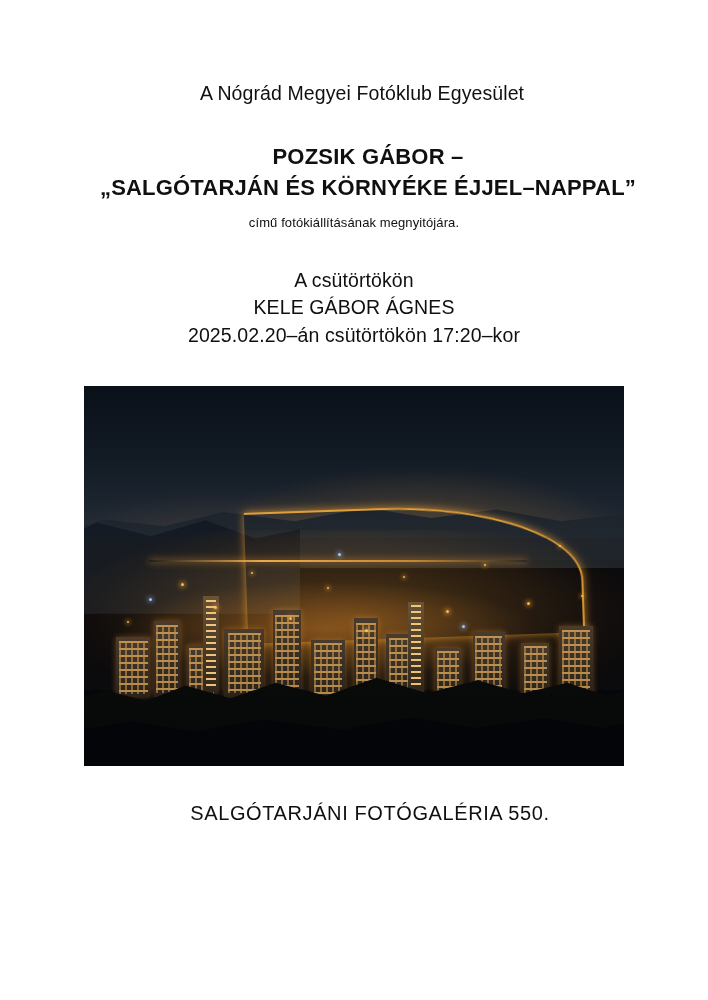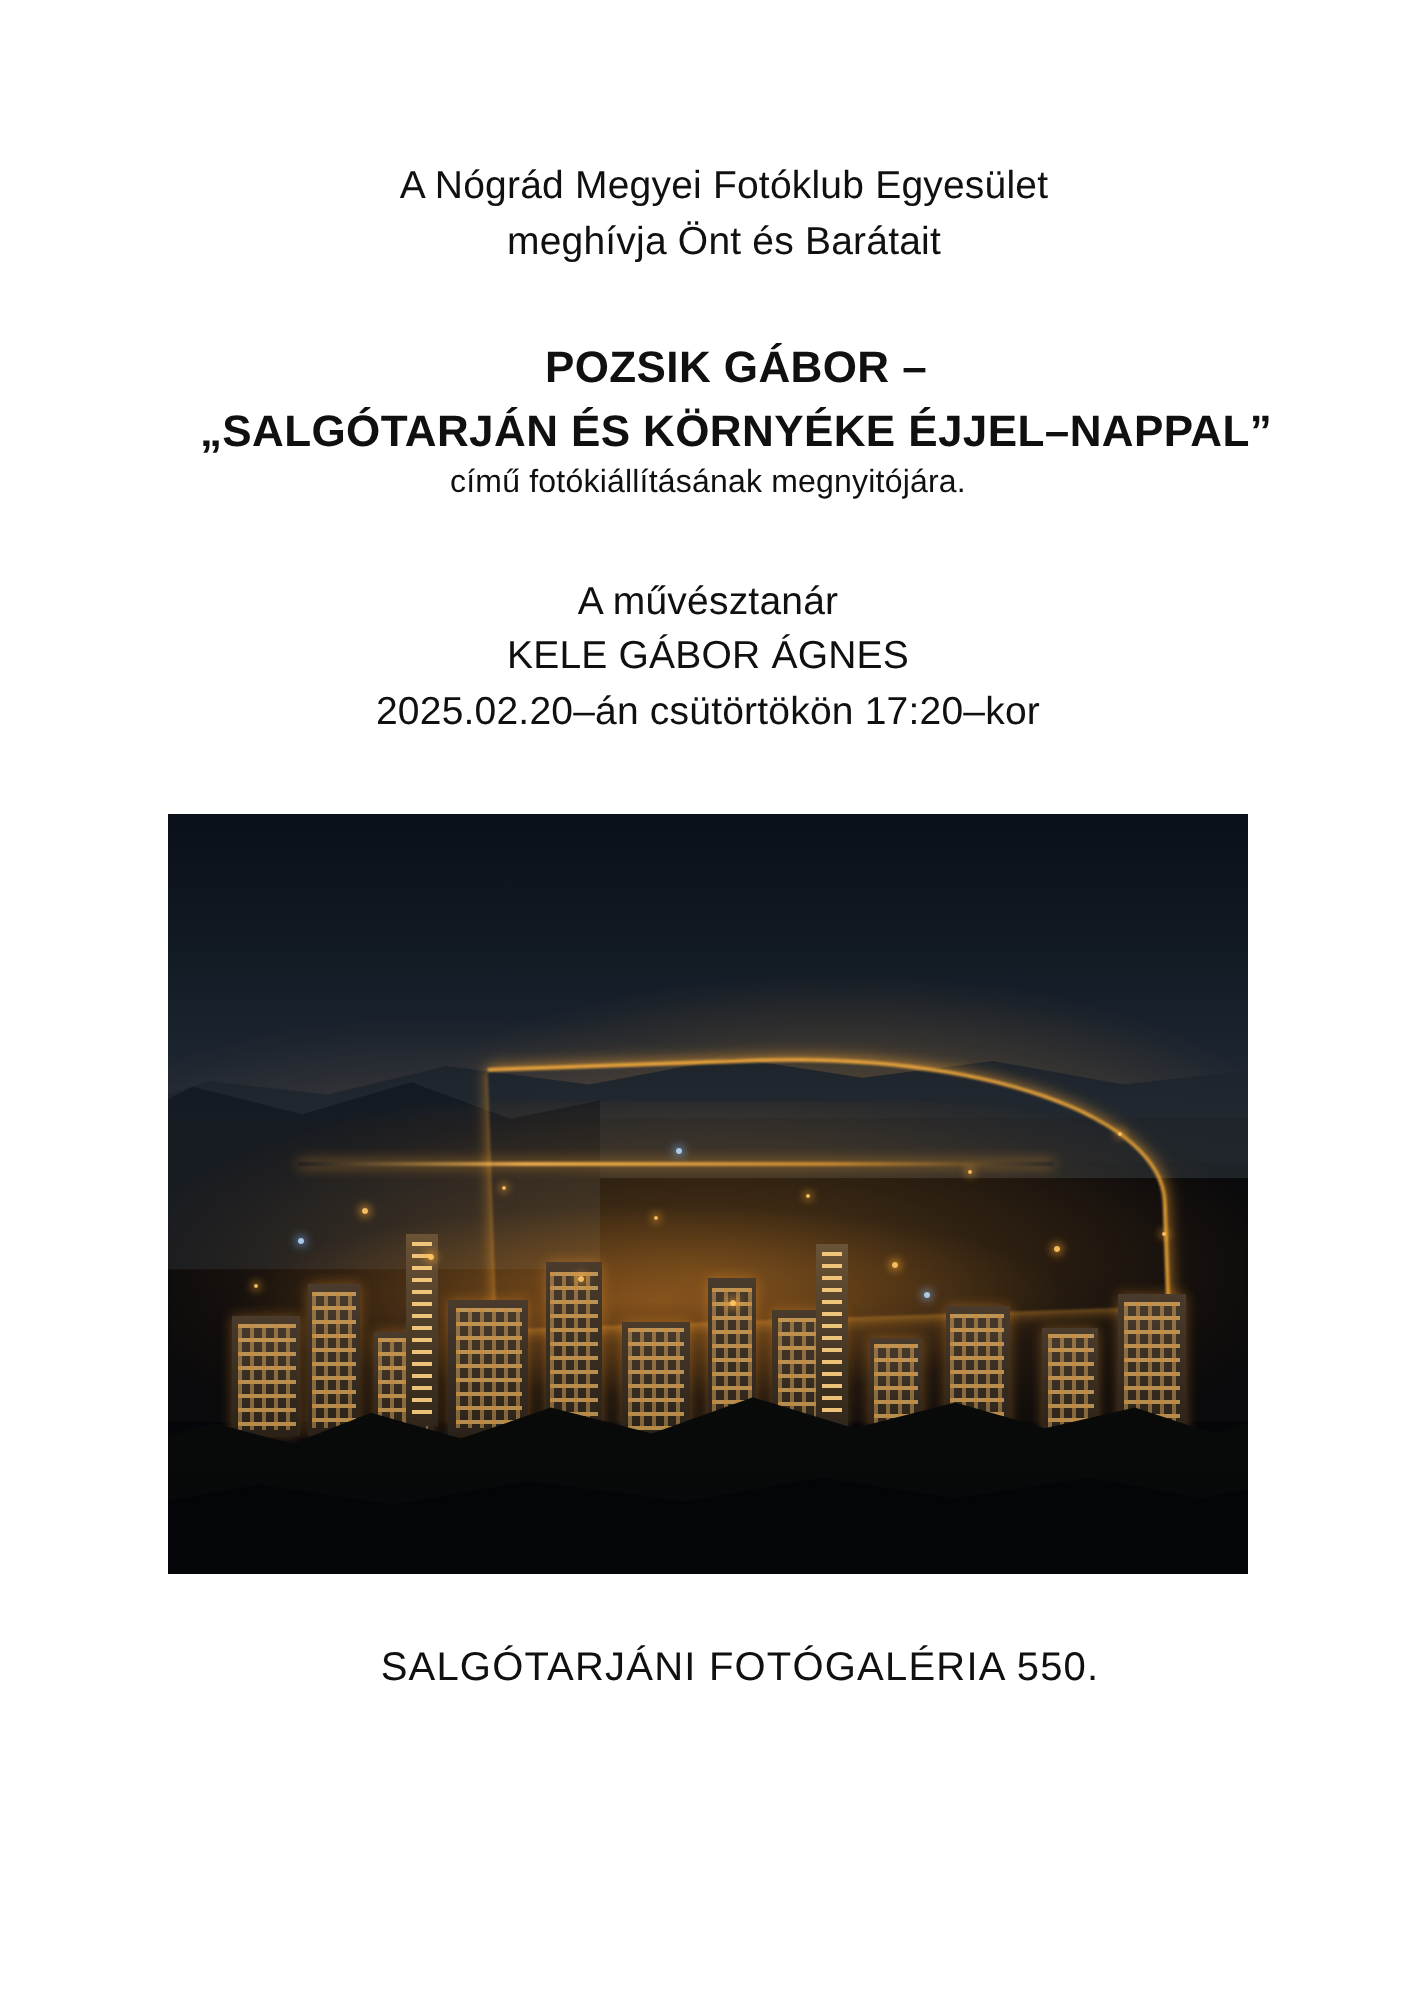--- a/index.html
+++ b/index.html
@@ -220,7 +220,6 @@
 
   <div class="text-block invite-block">
     <span class="line">A Nógrád Megyei Fotóklub Egyesület</span>
-    <span class="line">meghívja Önt és Barátait</span>
   </div>
 
   <div class="text-block title-block">

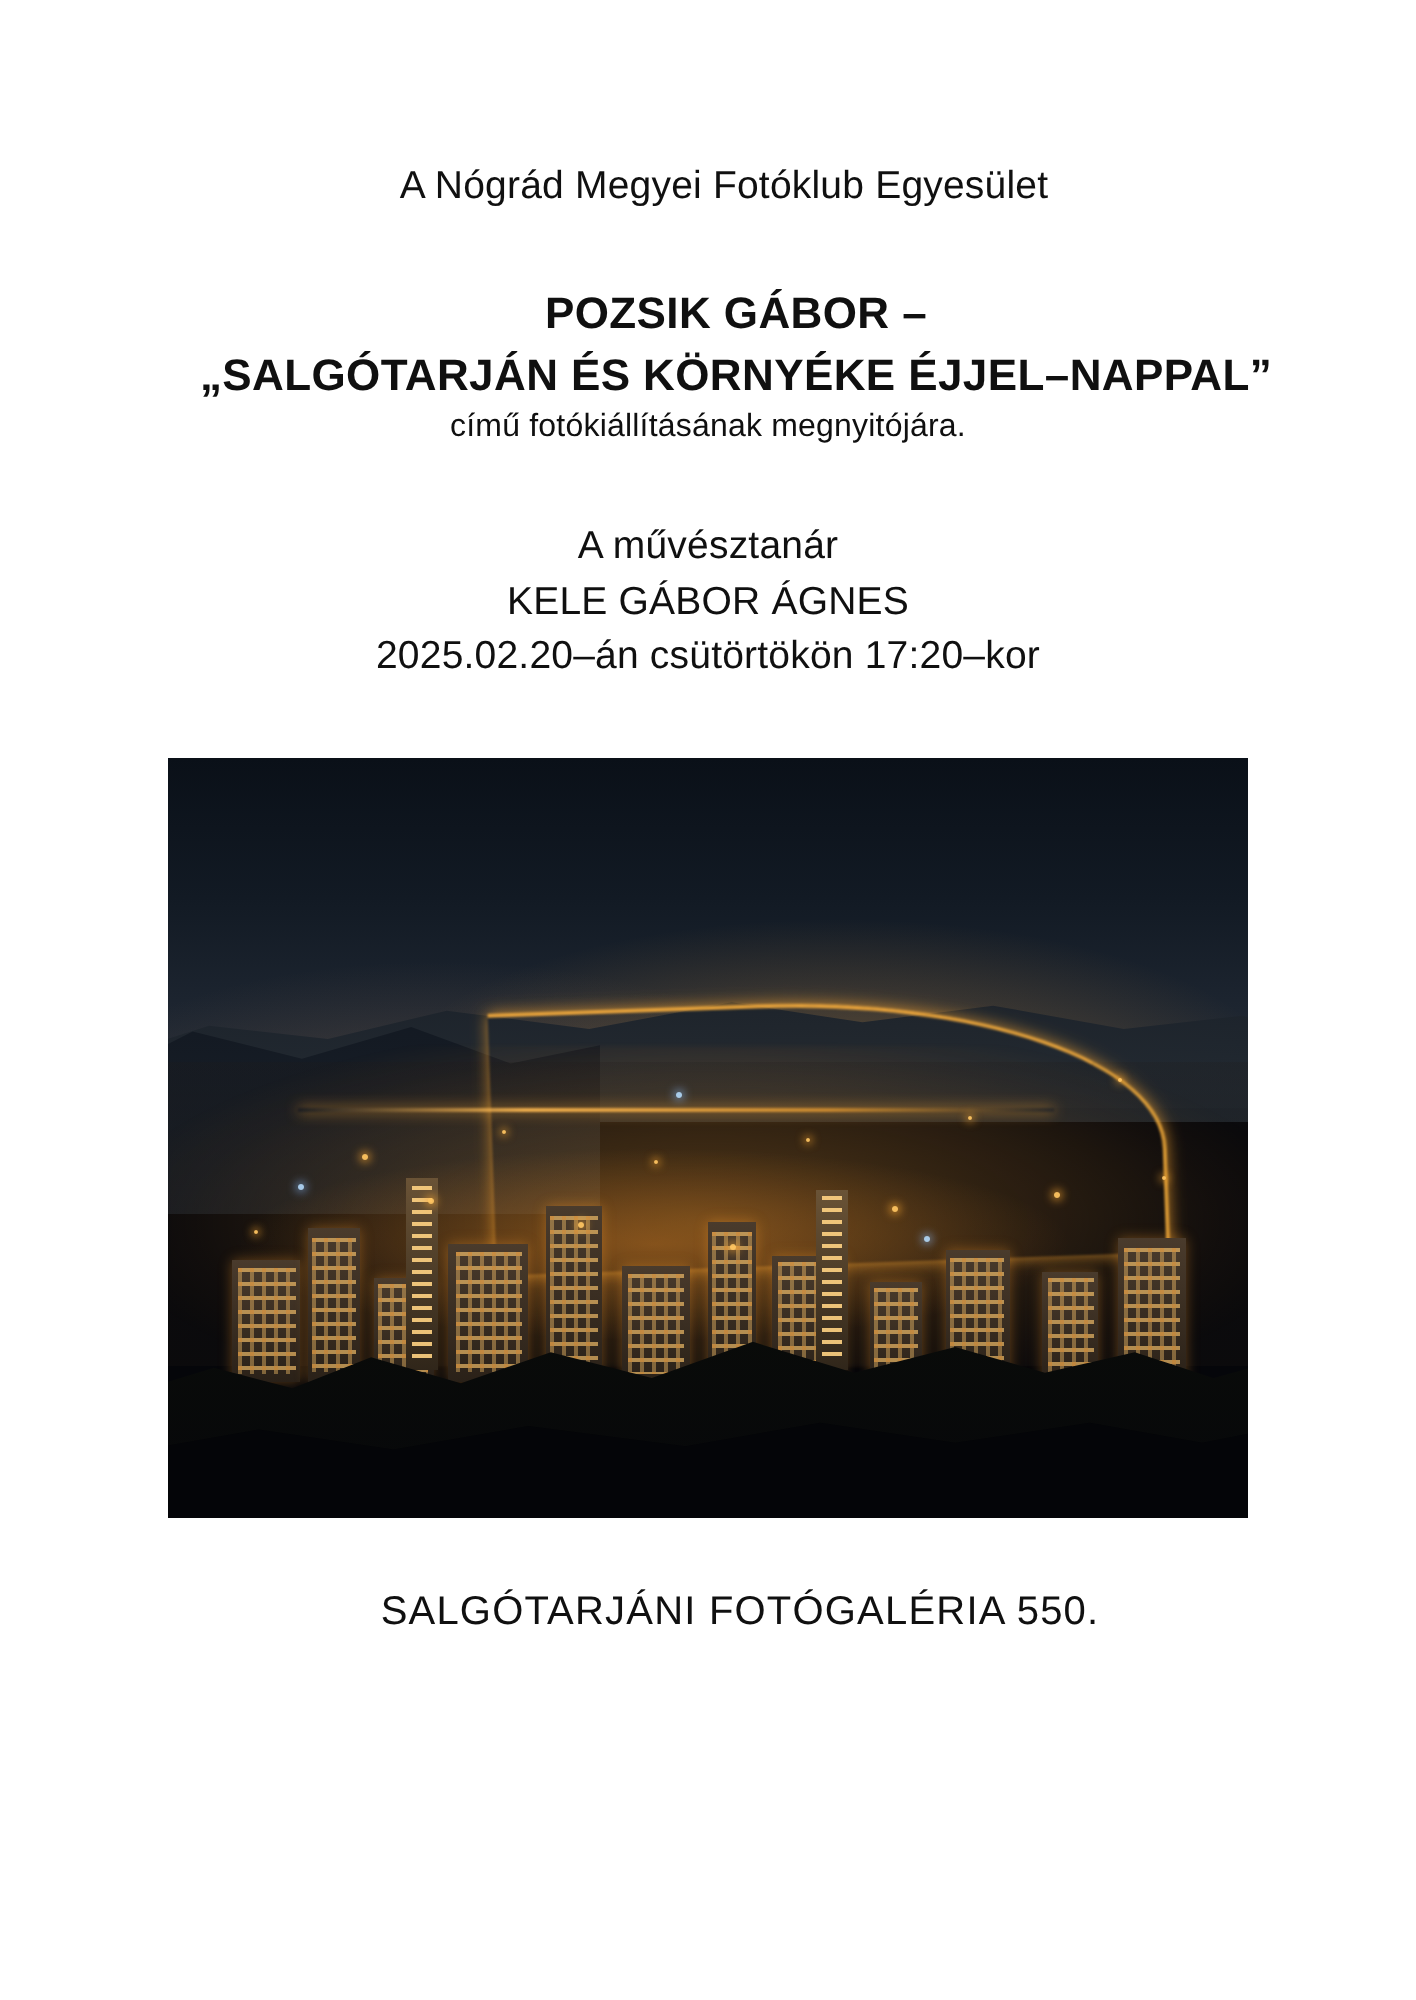--- a/index.html
+++ b/index.html
@@ -48,9 +48,9 @@
   .title-block .subtitle {
     display: block;
     font-weight: normal;
-    font-size: 16px;
+    font-size: 13px;
     letter-spacing: 0.1px;
-    margin-top: 0;
+    margin-top: 11px;
   }
 
   .details-block {

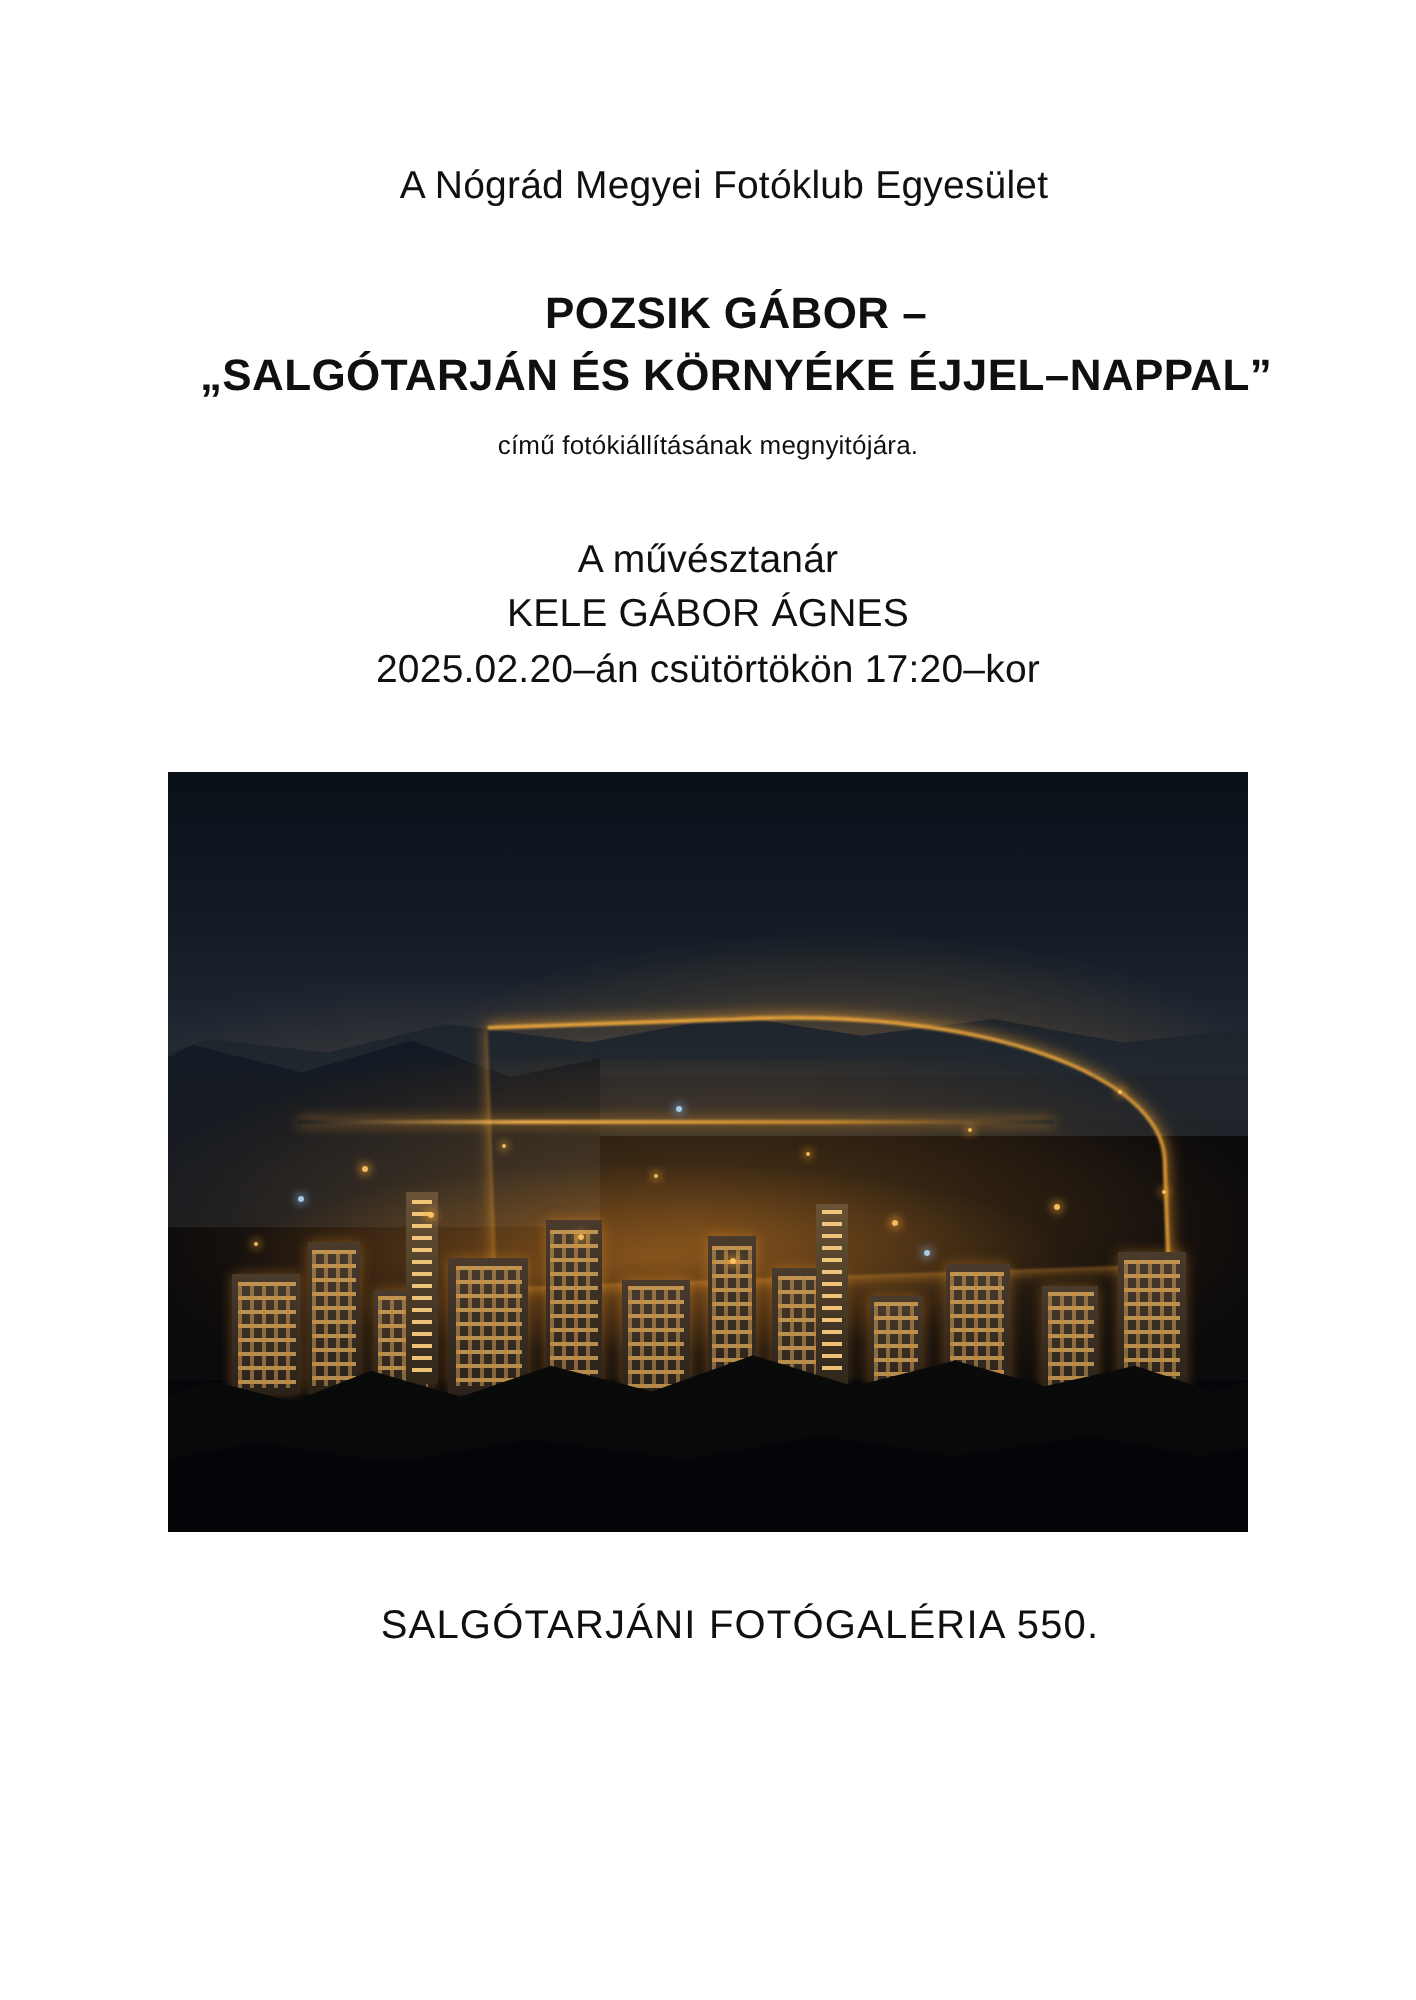--- a/index.html
+++ b/index.html
@@ -229,7 +229,7 @@
   </div>
 
   <div class="text-block details-block">
-    <span class="line">A művésztanár</span>
+    <span class="line">A csütörtökön</span>
     <span class="line">KELE GÁBOR ÁGNES</span>
     <span class="line">2025.02.20–án csütörtökön 17:20–kor</span>
   </div>

